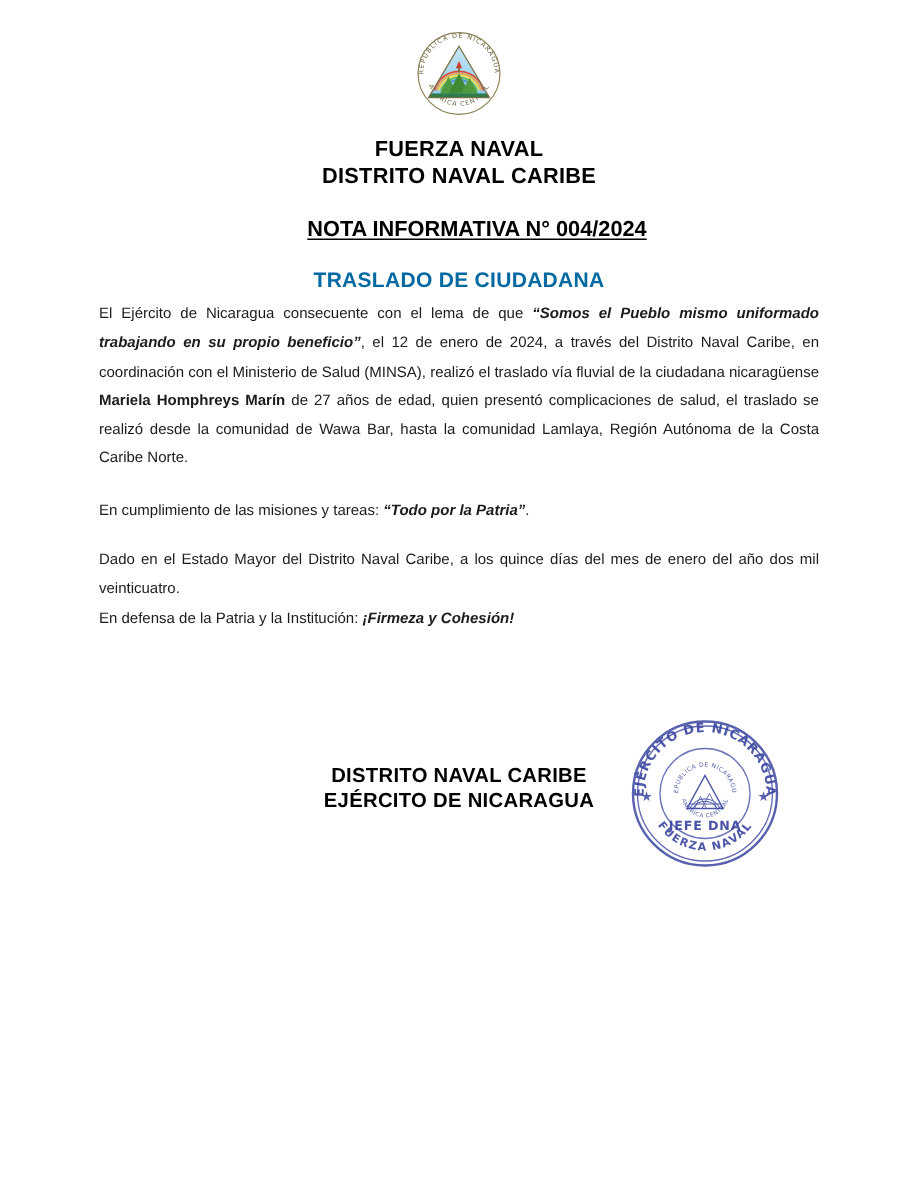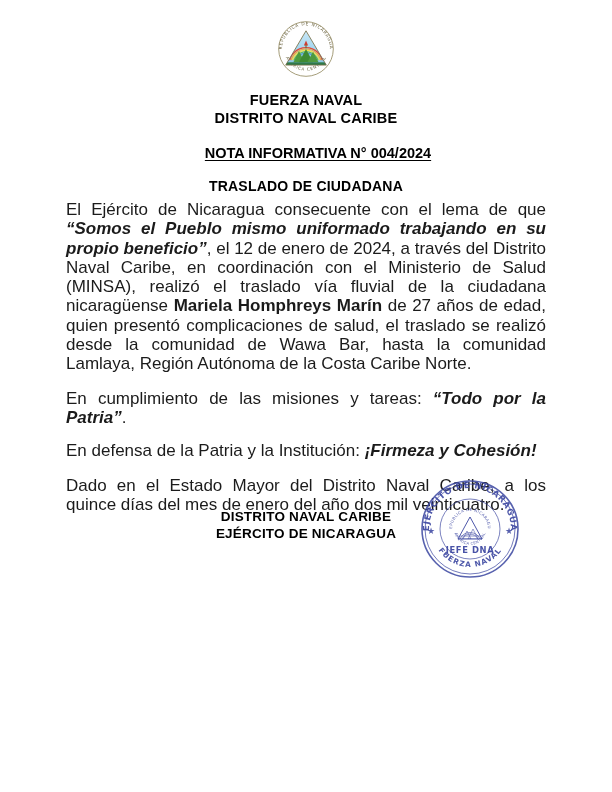--- a/index.html
+++ b/index.html
@@ -67,7 +67,7 @@
     margin-top: 17px;
     font-size: 14px;
     font-weight: bold;
-    color: #000000;
+    color: #0369a1;
     letter-spacing: 0.2px;
   }
 

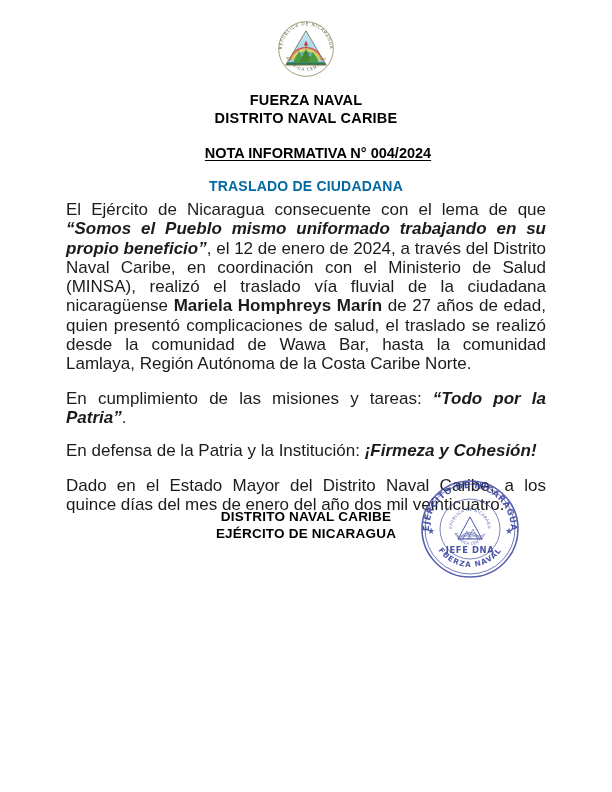--- a/index.html
+++ b/index.html
@@ -77,7 +77,7 @@
     left: 66px;
     top: 200px;
     width: 480px;
-    font-size: 17px;
+    font-size: 10px;
     line-height: 19.3px;
     text-align: justify;
     color: #1b1b1b;

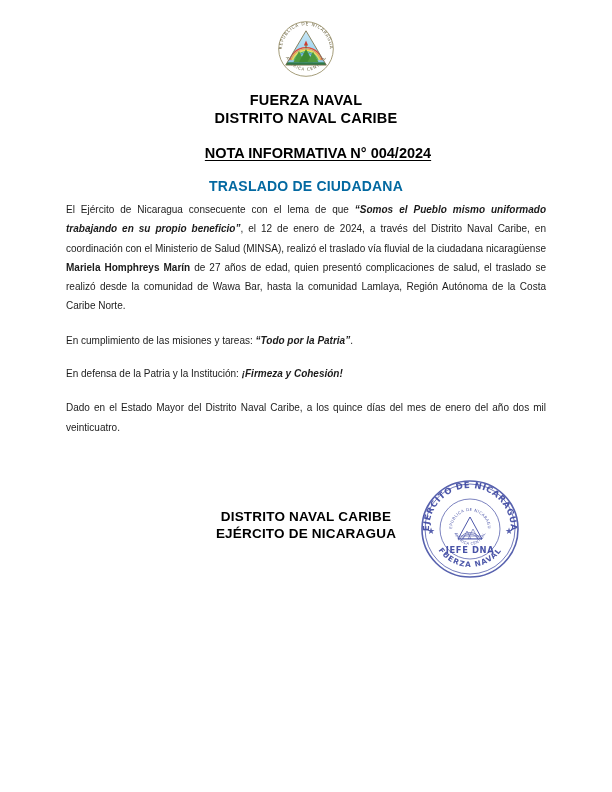--- a/index.html
+++ b/index.html
@@ -186,9 +186,9 @@
 
     <p class="para tight"><span>En cumplimiento de las misiones y tareas: </span><span class="bi">“Todo por la Patria”</span><span>.</span></p>
 
+    <p class="para last">Dado en el Estado Mayor del Distrito Naval Caribe, a los quince días del mes de enero del año dos mil veinticuatro.</p>
+
     <p class="para"><span>En defensa de la Patria y la Institución: </span><span class="bi">¡Firmeza y Cohesión!</span></p>
-
-    <p class="para last">Dado en el Estado Mayor del Distrito Naval Caribe, a los quince días del mes de enero del año dos mil veinticuatro.</p>
   </div>
 
   <div class="signature">

